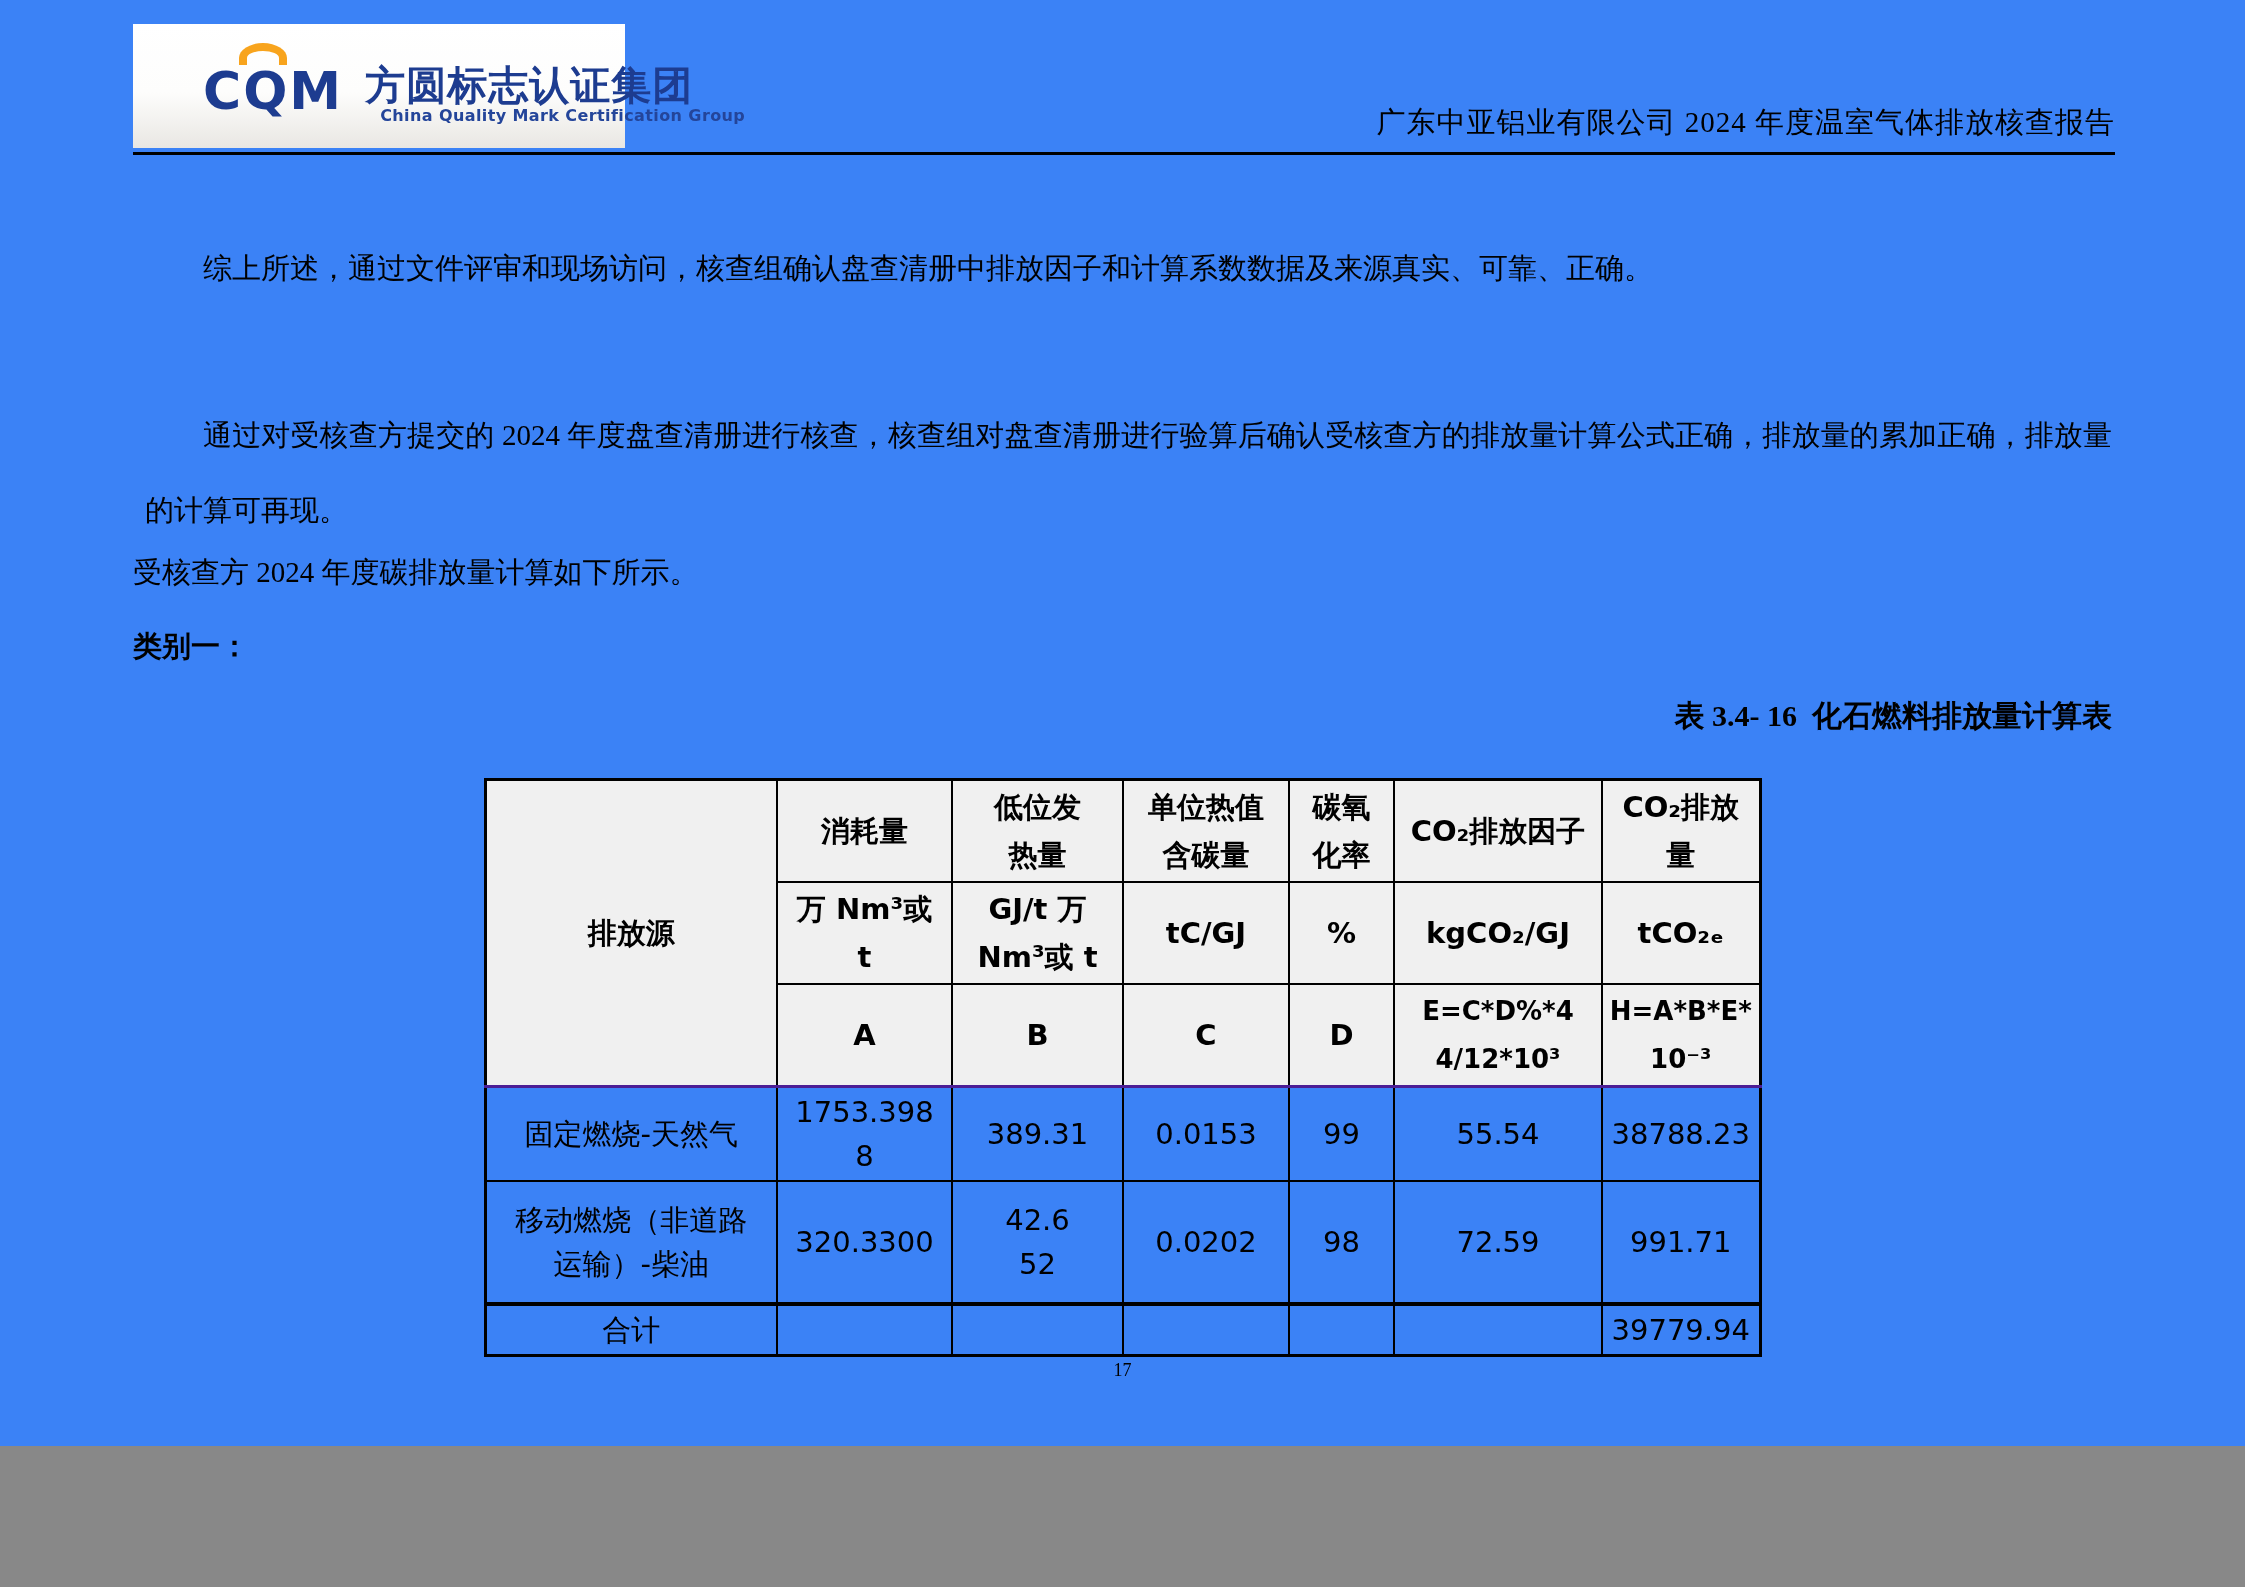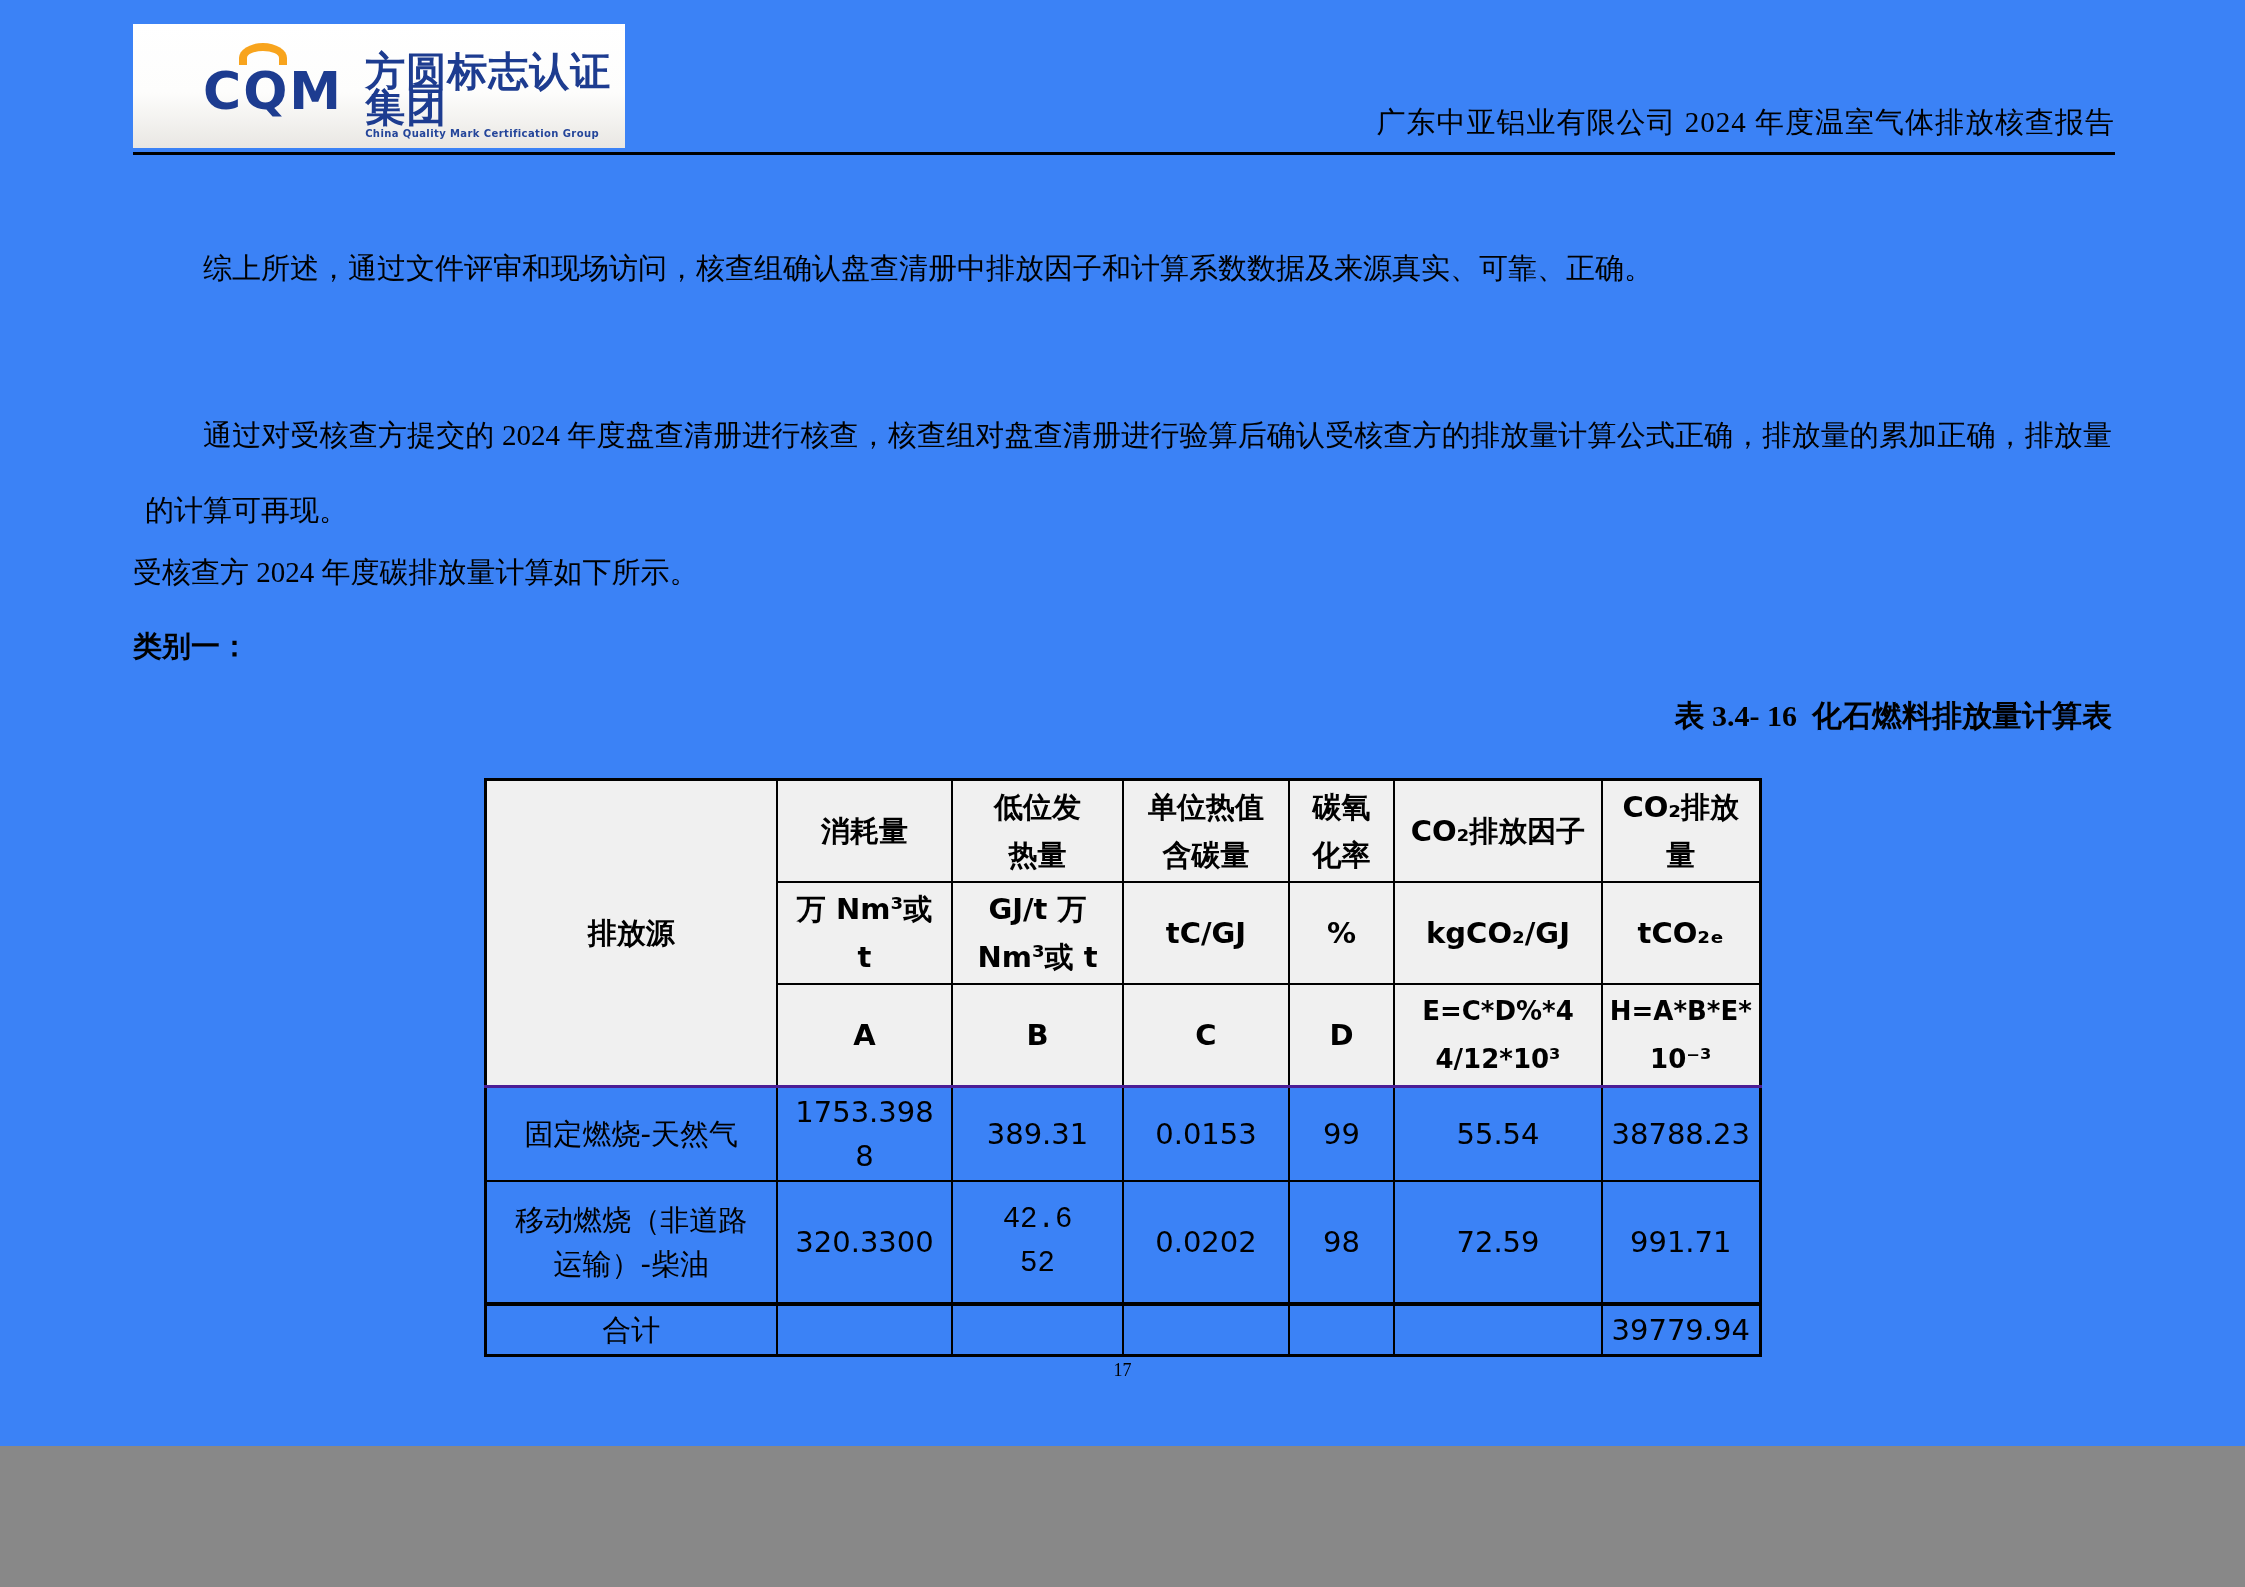--- a/index.html
+++ b/index.html
@@ -34,8 +34,8 @@
     color:#1d3c90; letter-spacing:1px; line-height:36px;
   }
   .logo-en {
-    font-family:"DejaVu Sans",sans-serif; font-weight:600; font-size:10px;
-    color:#24459a; letter-spacing:0.4px; margin-top:3px; white-space:nowrap;
+    font-family:"DejaVu Sans",sans-serif; font-weight:600; font-size:16px;
+    color:#24459a; letter-spacing:0.4px; margin-top:3px; white-space:nowrap;margin-left:15px;
   }
   .doc-title {
     position:absolute; right:130px; top:102px; font-size:29px; line-height:40px;

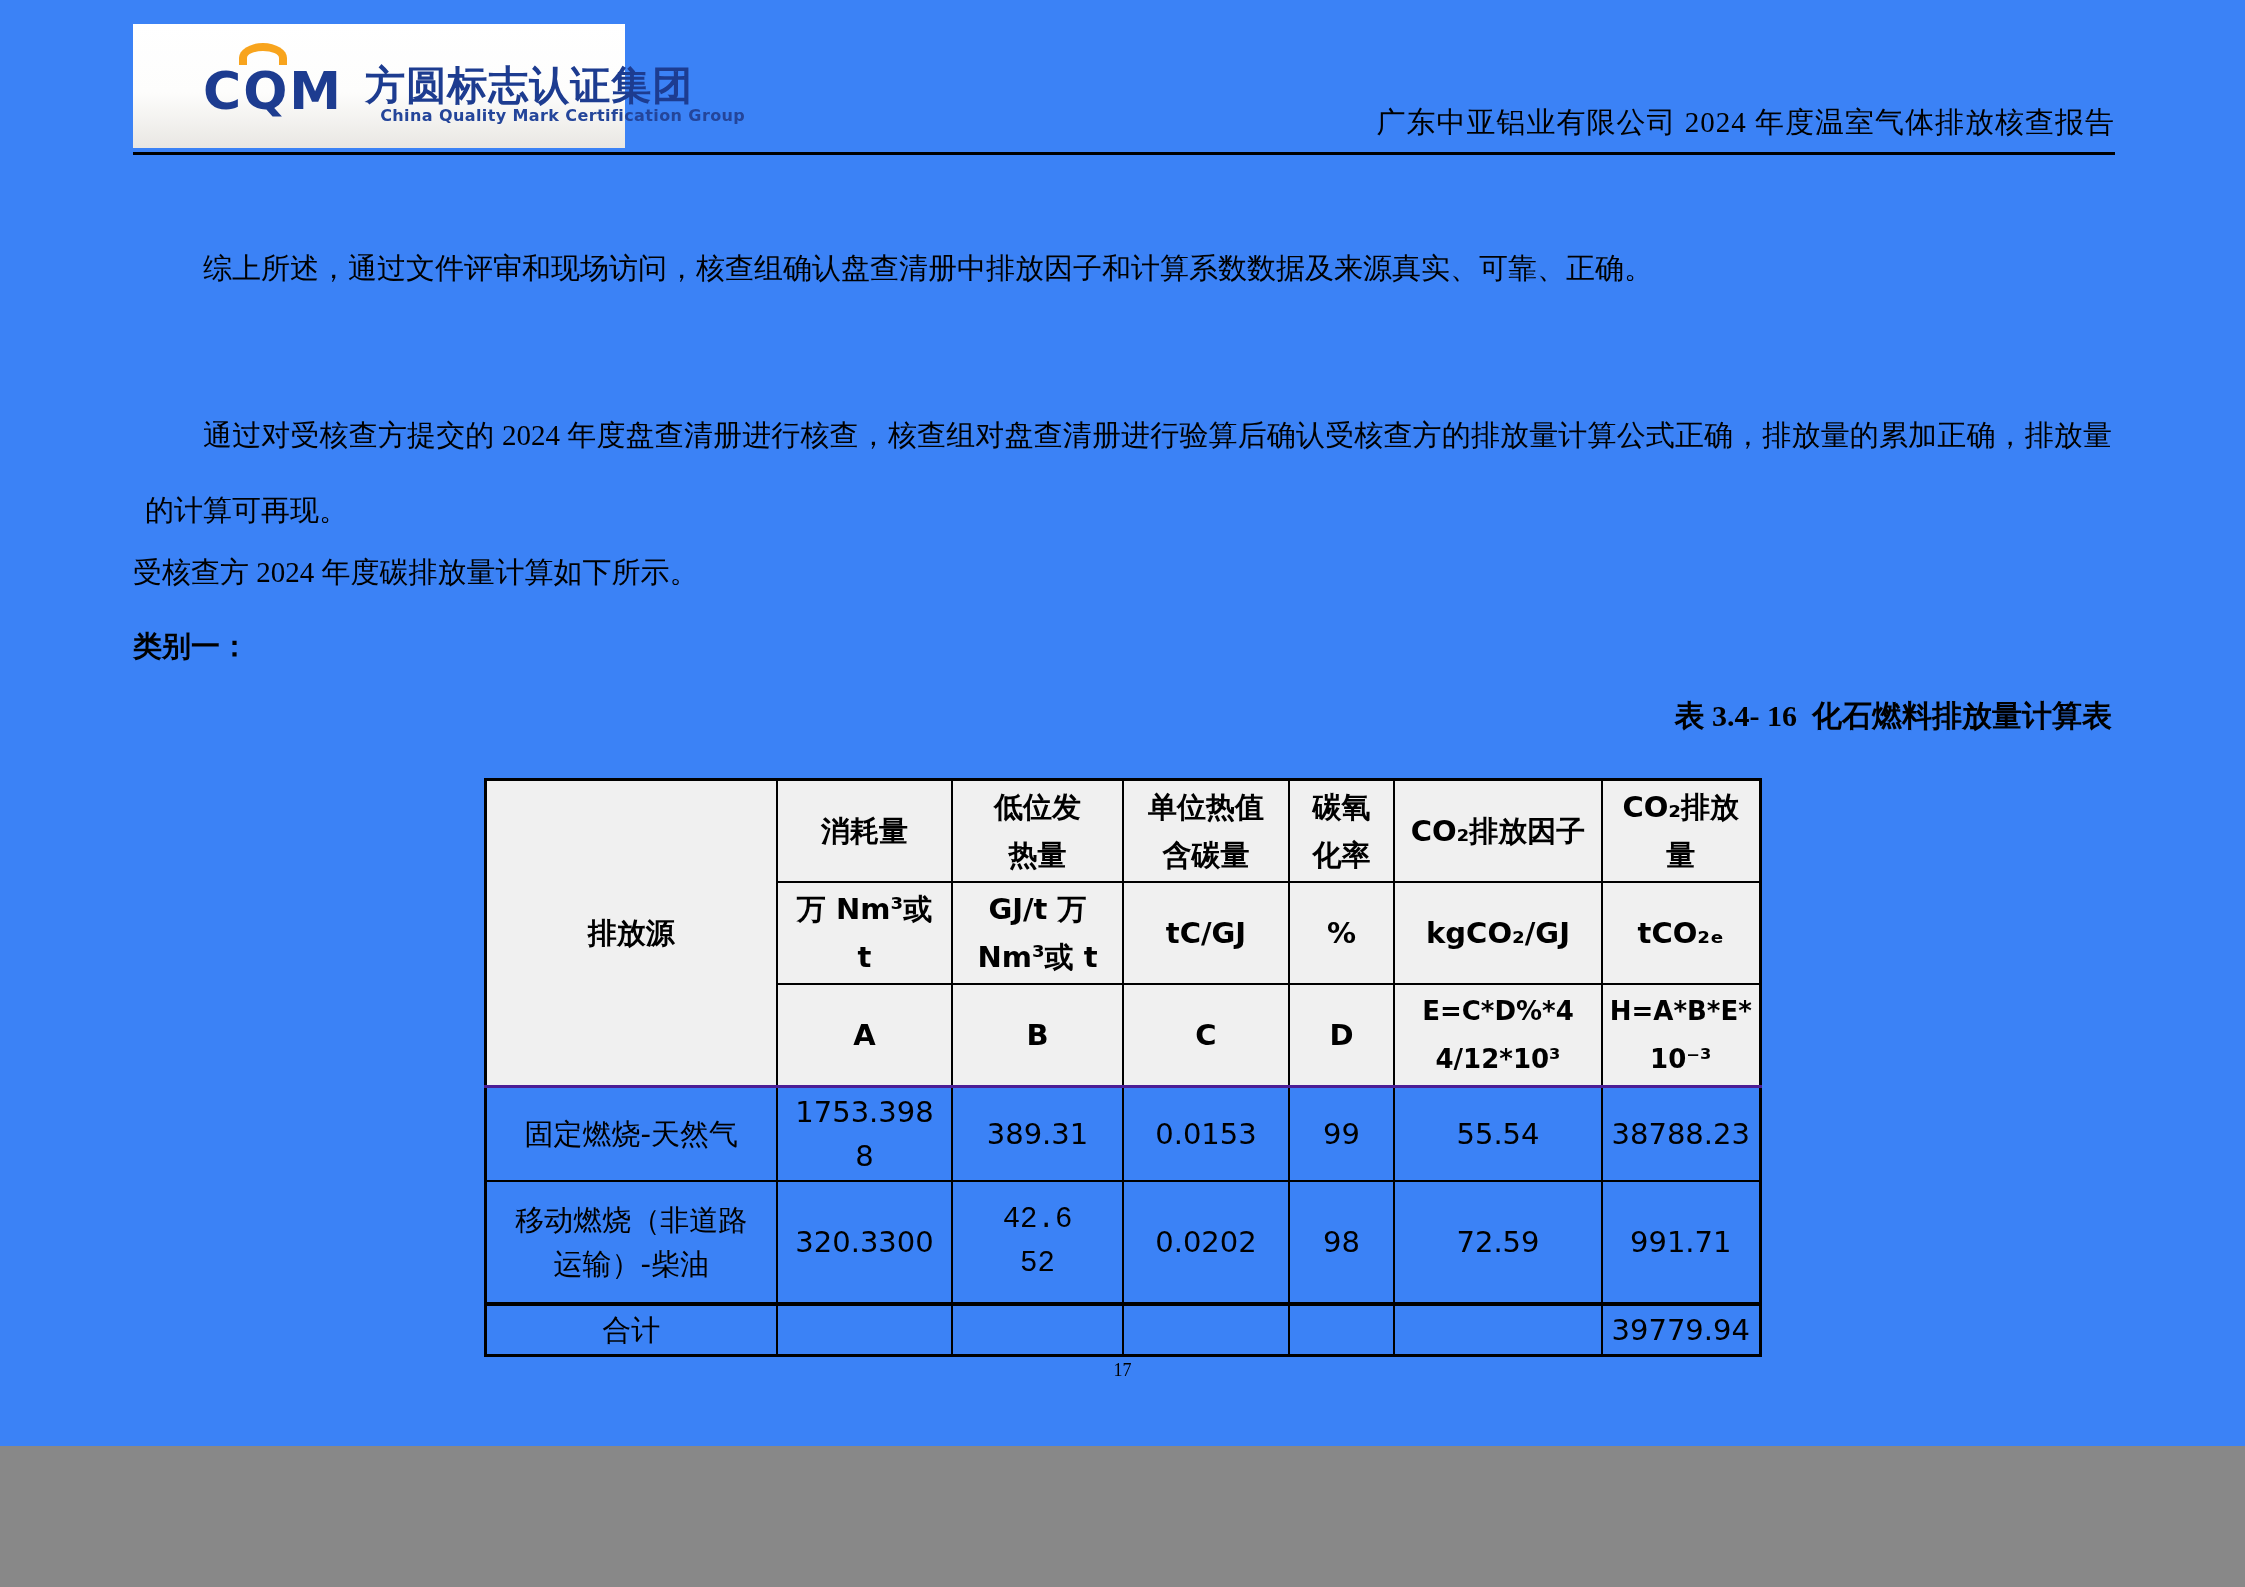--- a/index.html
+++ b/index.html
@@ -70,7 +70,7 @@
   td.formula { font-size:26px; }
   .bk { display:inline-block; word-break:break-all; vertical-align:middle; }
   .mw170 { max-width:170px; } .mw145 { max-width:145px; }
-  .mw70  { max-width:70px;font-family:Liberation Mono, monospace; }  .mw250 { max-width:250px; }
+  .mw70  { max-width:70px; }  .mw250 { max-width:250px; }
 
   
   .pageno { position:absolute; left:0; right:0; top:1360px; text-align:center; font-size:18px; }

